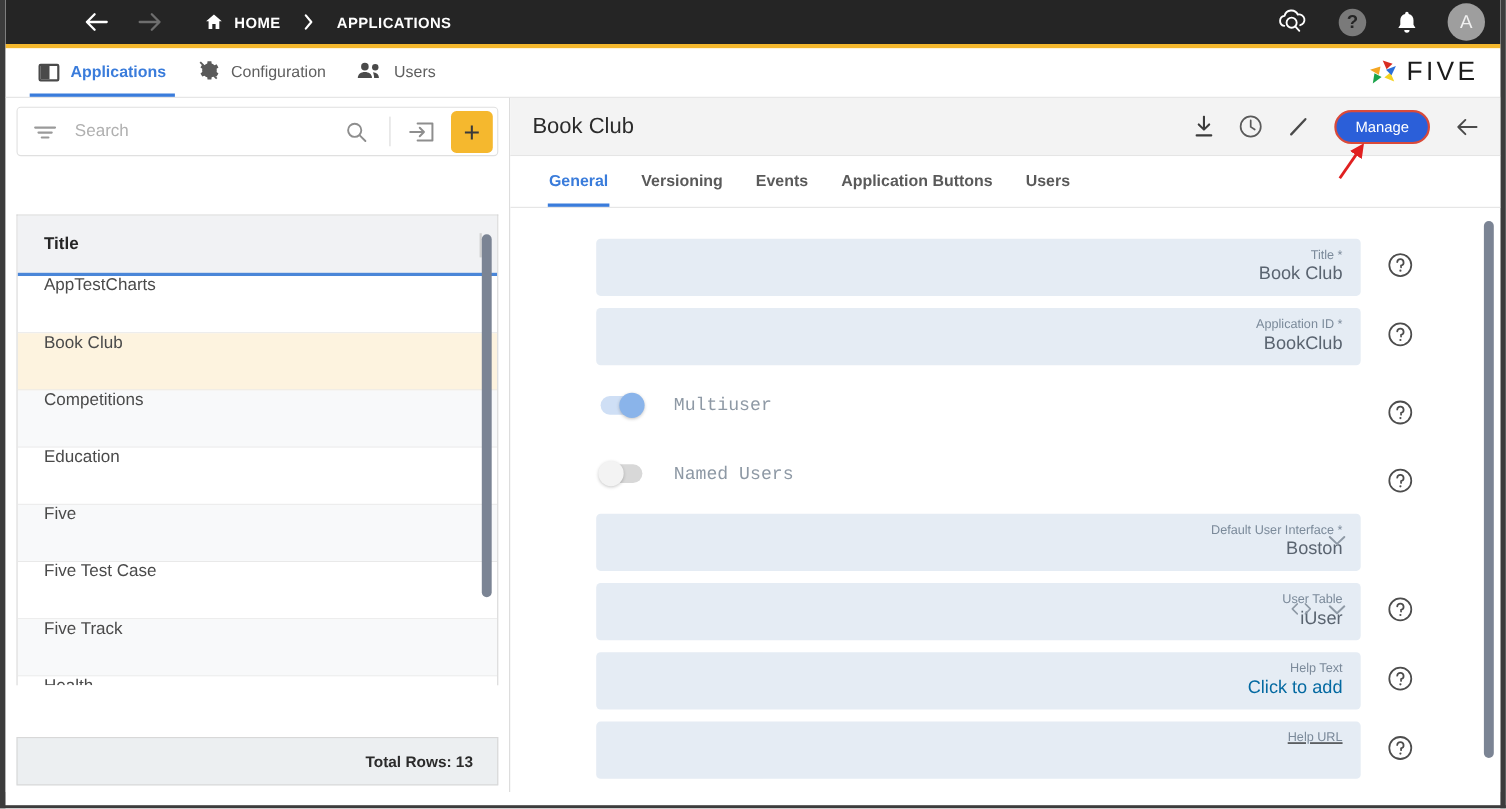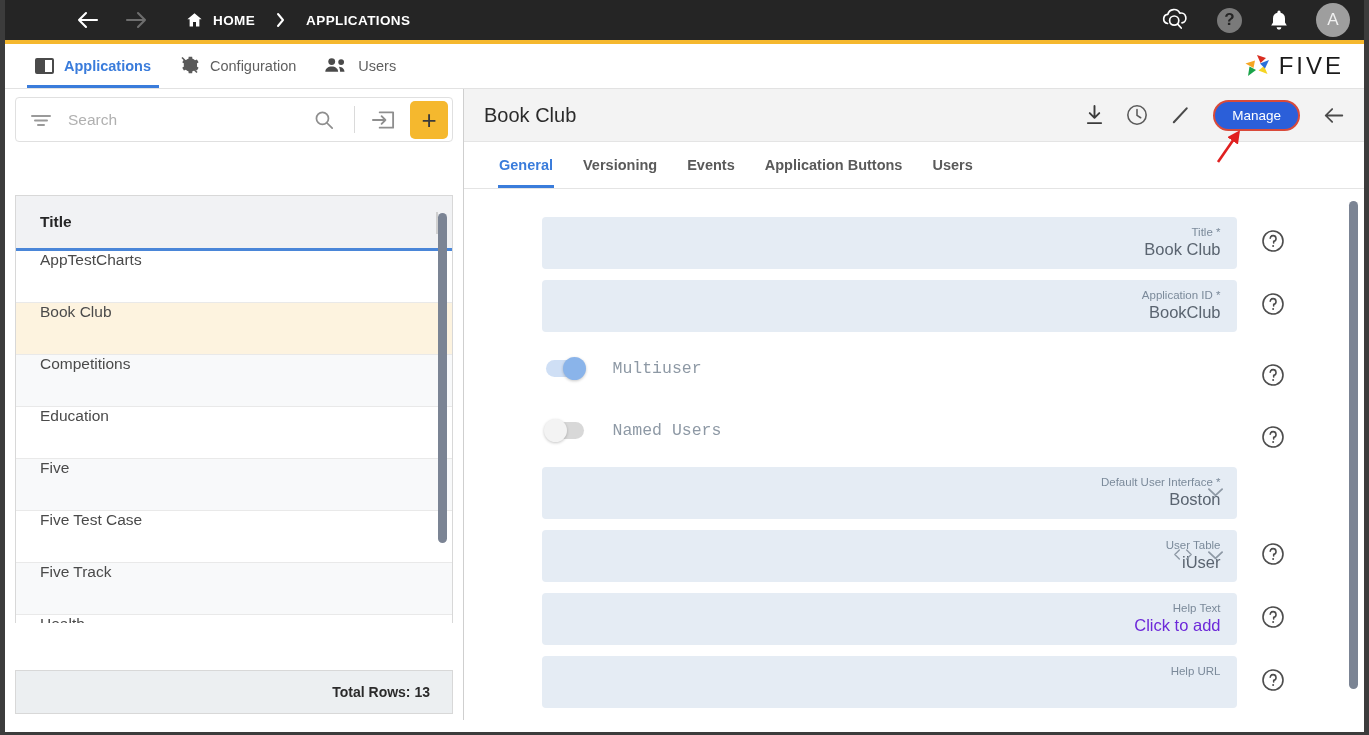--- a/index.html
+++ b/index.html
@@ -237,7 +237,7 @@
   .fld-label { font-size: 11.5px; color: #7b8a9a; display:block; margin-bottom: 2px; }
   .fld-label .req { color: #7b8a9a; }
   .fld-value { font-size: 16.5px; color: #5a6470; }
-  .fld-value.muted { color: #6d28d9; }
+  .fld-value.muted { color: #0369a1; }
   .fld-icons {
     position: absolute; right: 13px; top: 50%;
     transform: translateY(-50%);

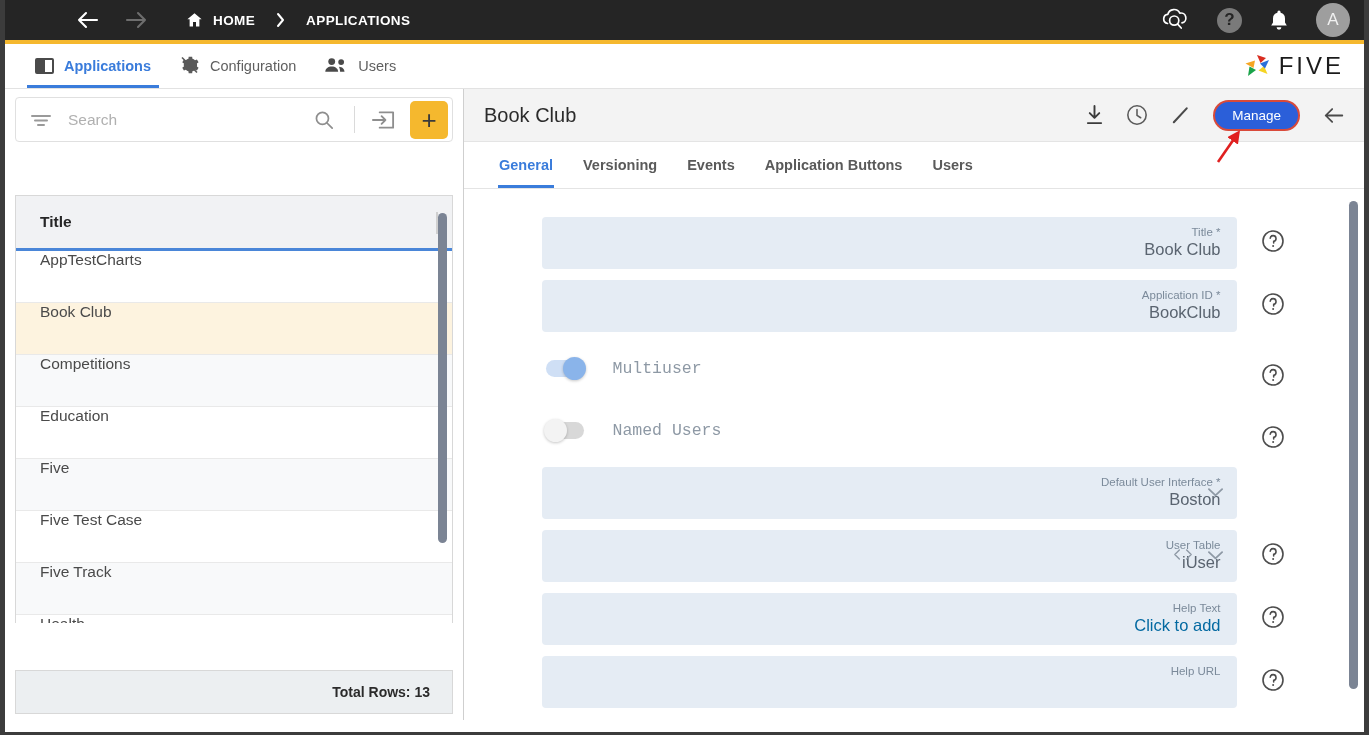--- a/index.html
+++ b/index.html
@@ -598,7 +598,7 @@
         </div>
 
         <div class="field-row">
-          <div class="fld tall" style="min-height:52px;">
+          <div class="fld tall" style="min-height:52px;text-decoration:underline;">
             <span class="fld-label">Help URL</span>
             <span class="fld-value"></span>
           </div>

